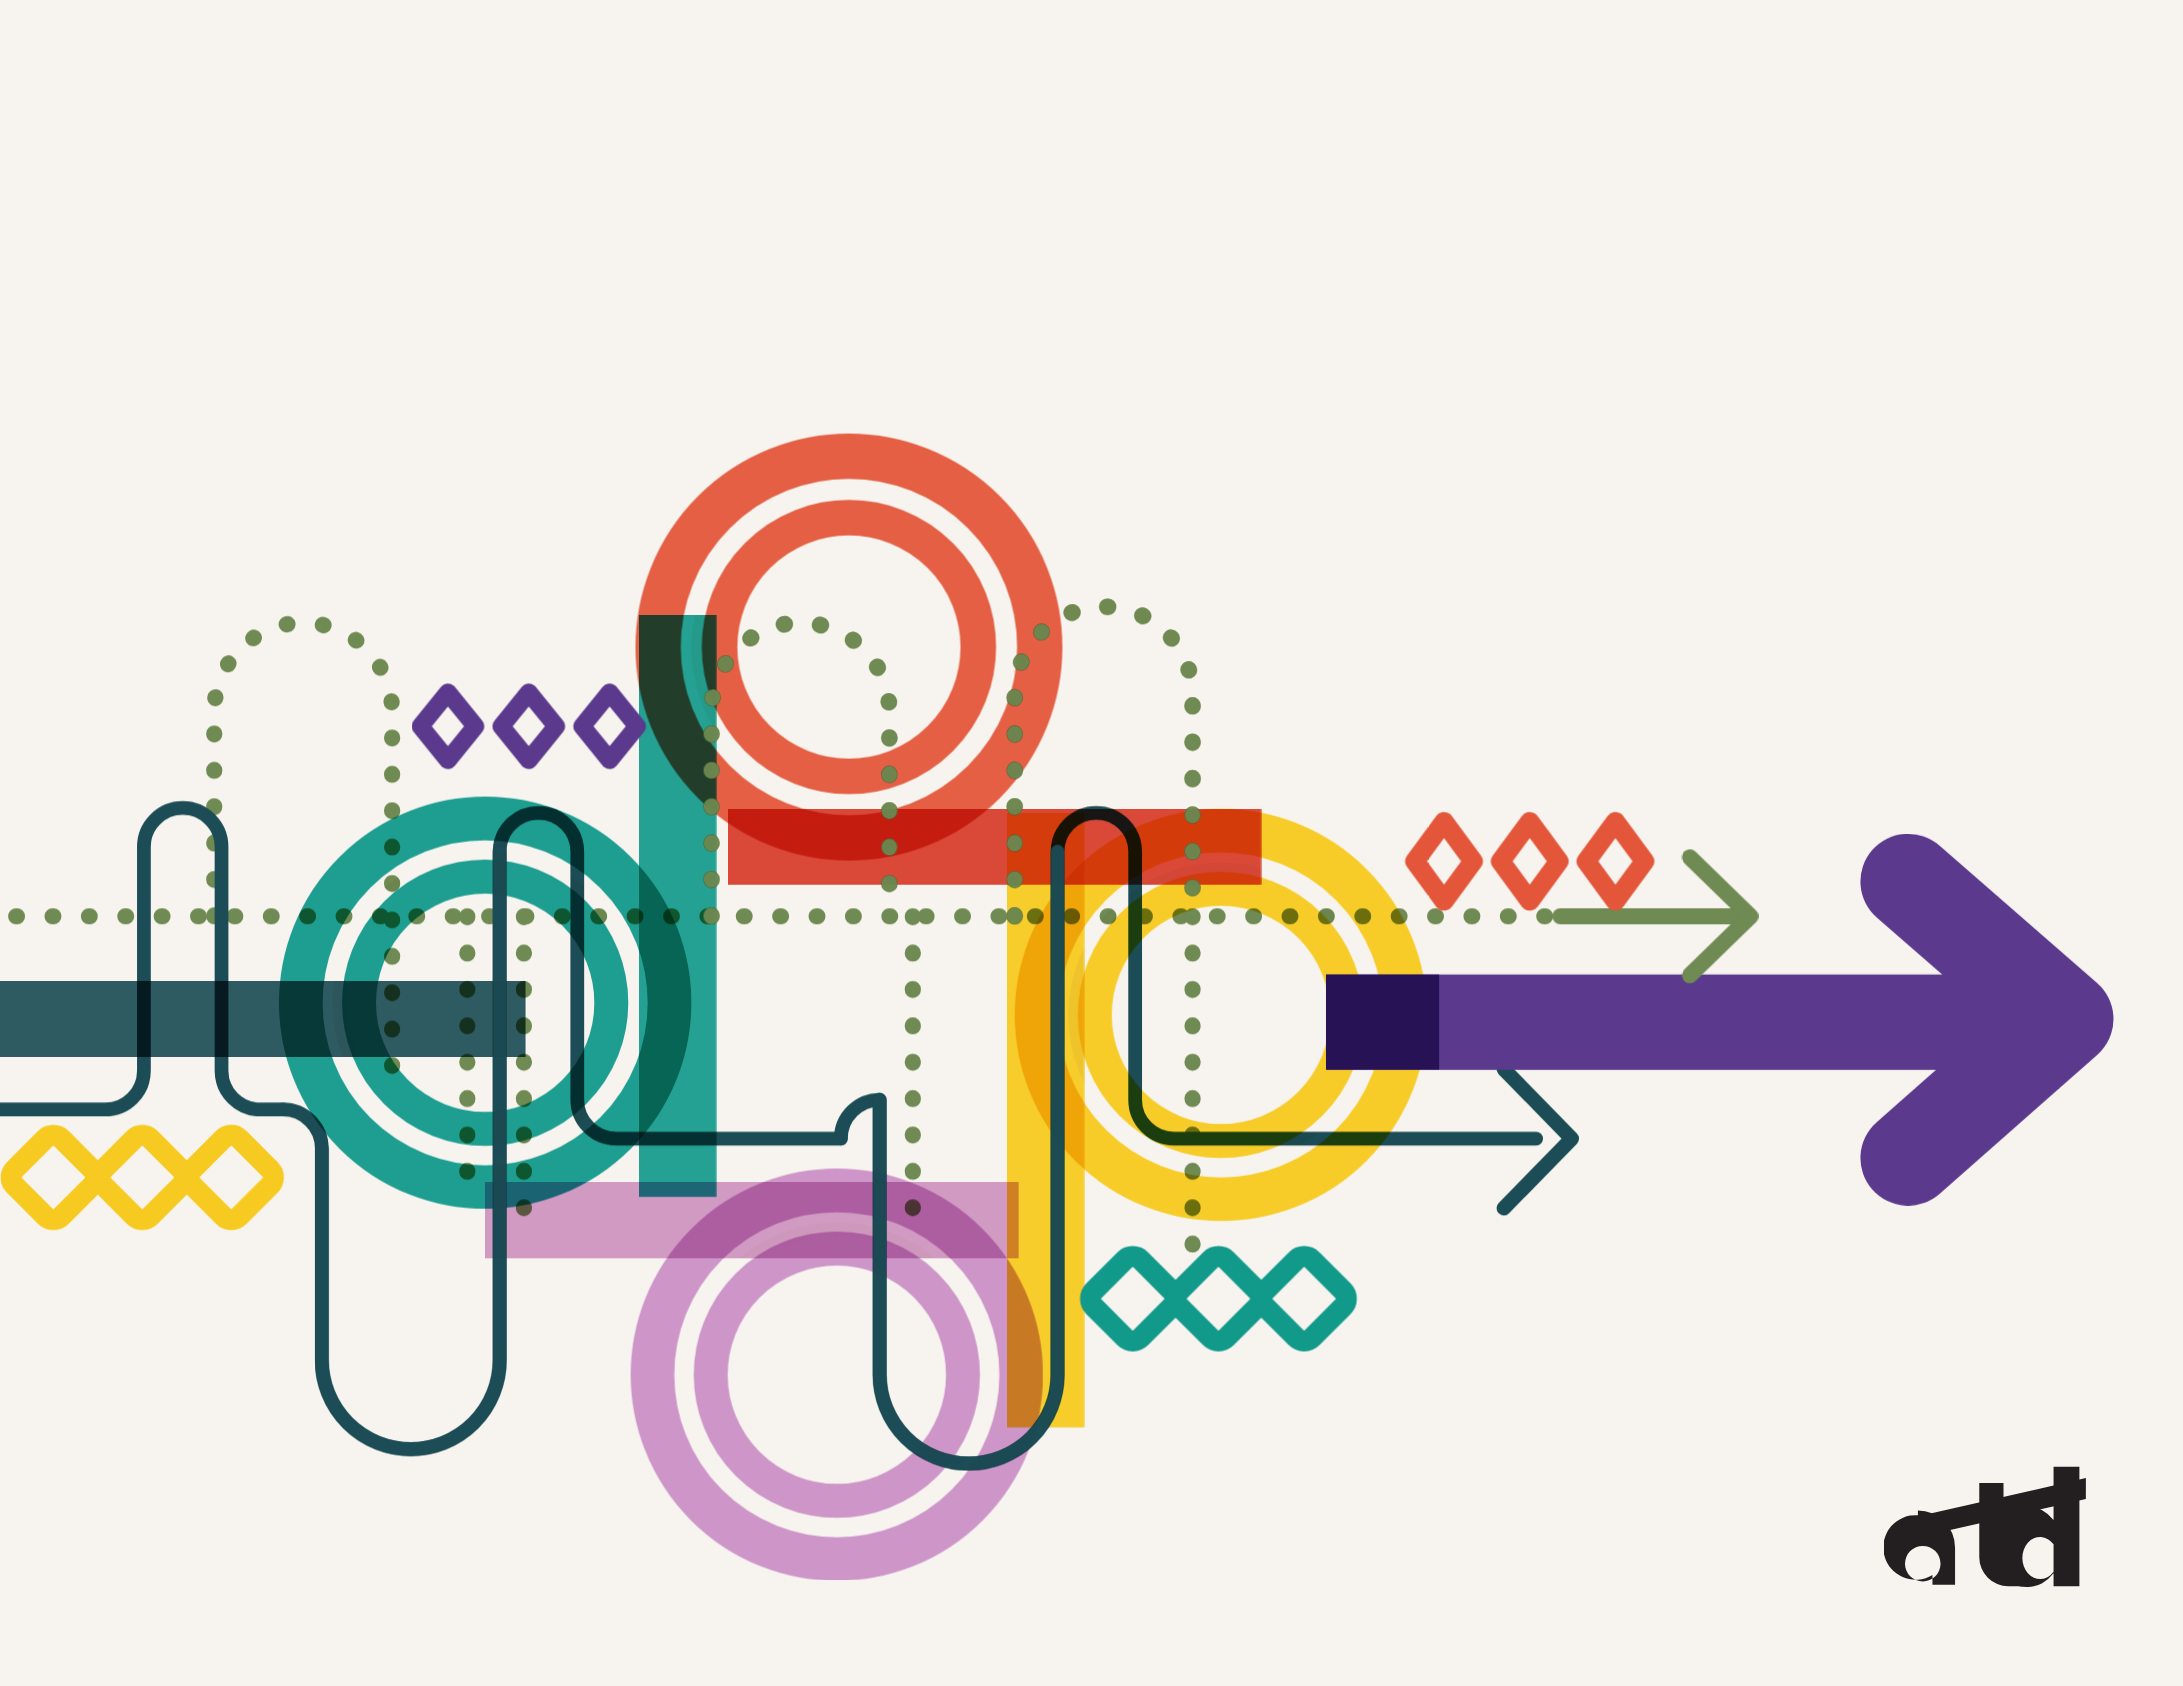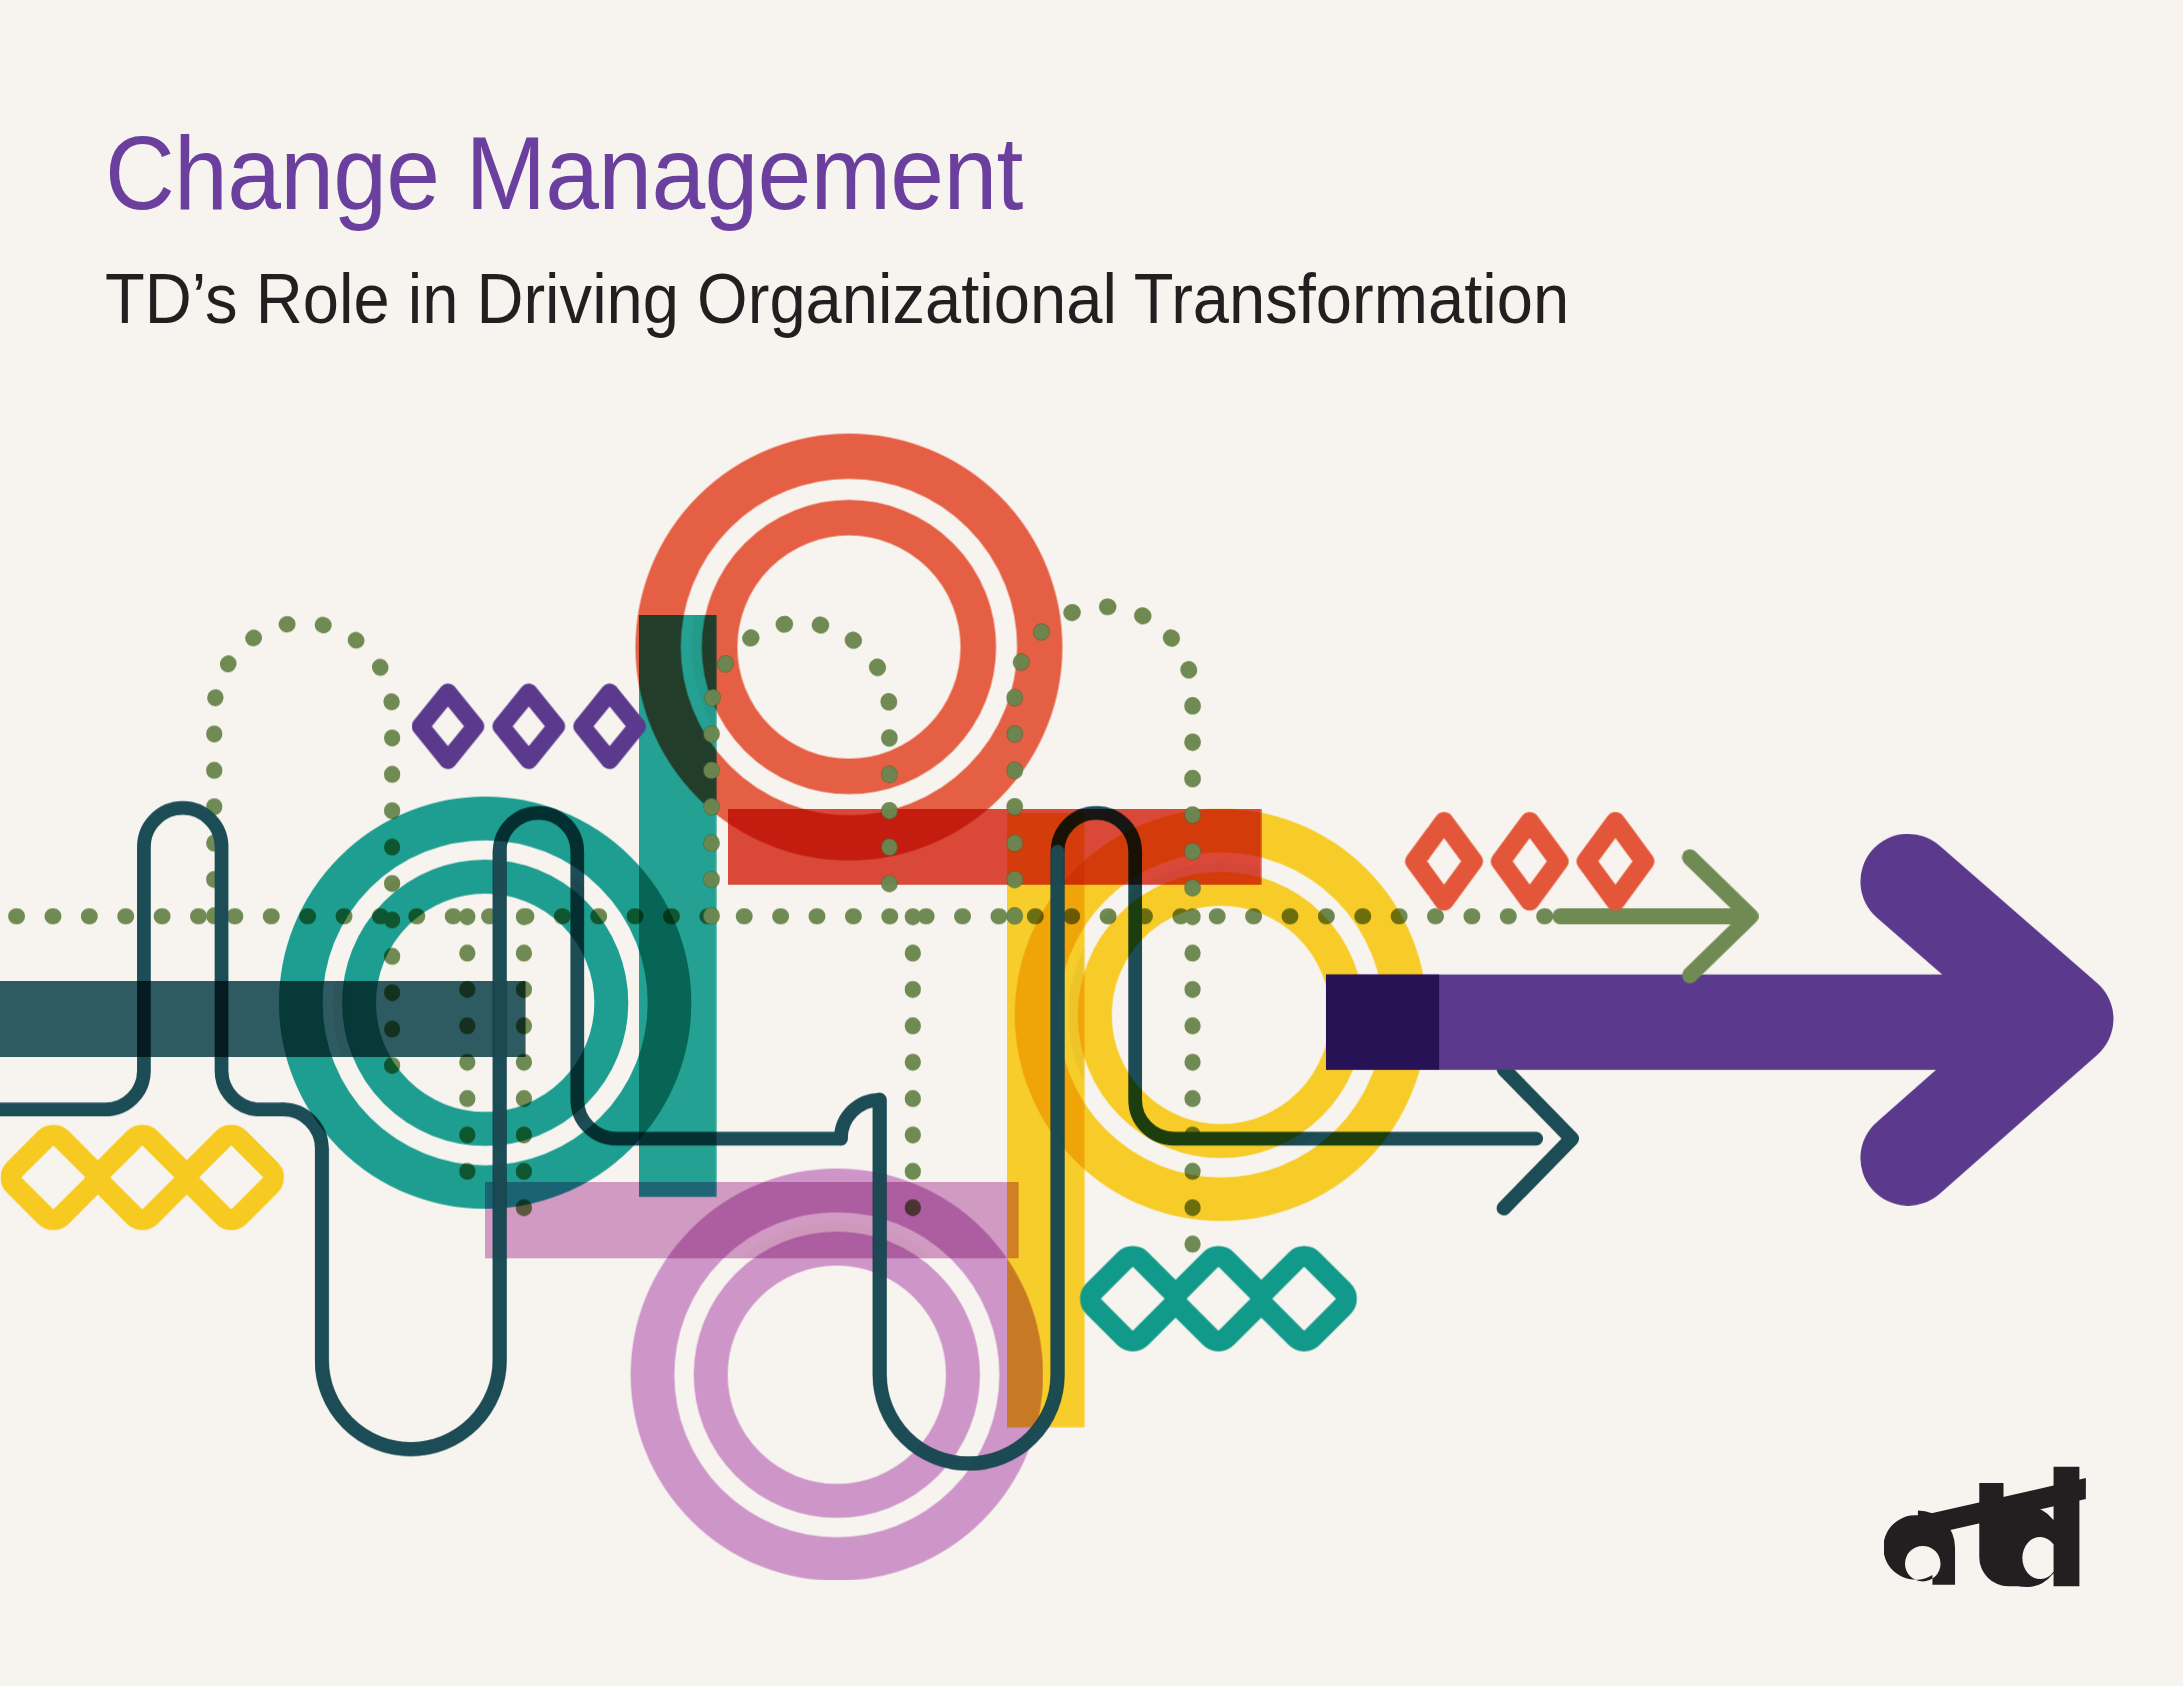--- a/index.html
+++ b/index.html
@@ -170,10 +170,6 @@
     </g>
   </svg>
 
-  <div class="title-block">
-    <h1 class="title">Change Management</h1>
-    <h2 class="subtitle">TD’s Role in Driving Organizational Transformation</h2>
-  </div>
 
   <div class="logo-wrap">
     <svg viewBox="0 0 270 180" width="218" height="146" xmlns="http://www.w3.org/2000/svg">

